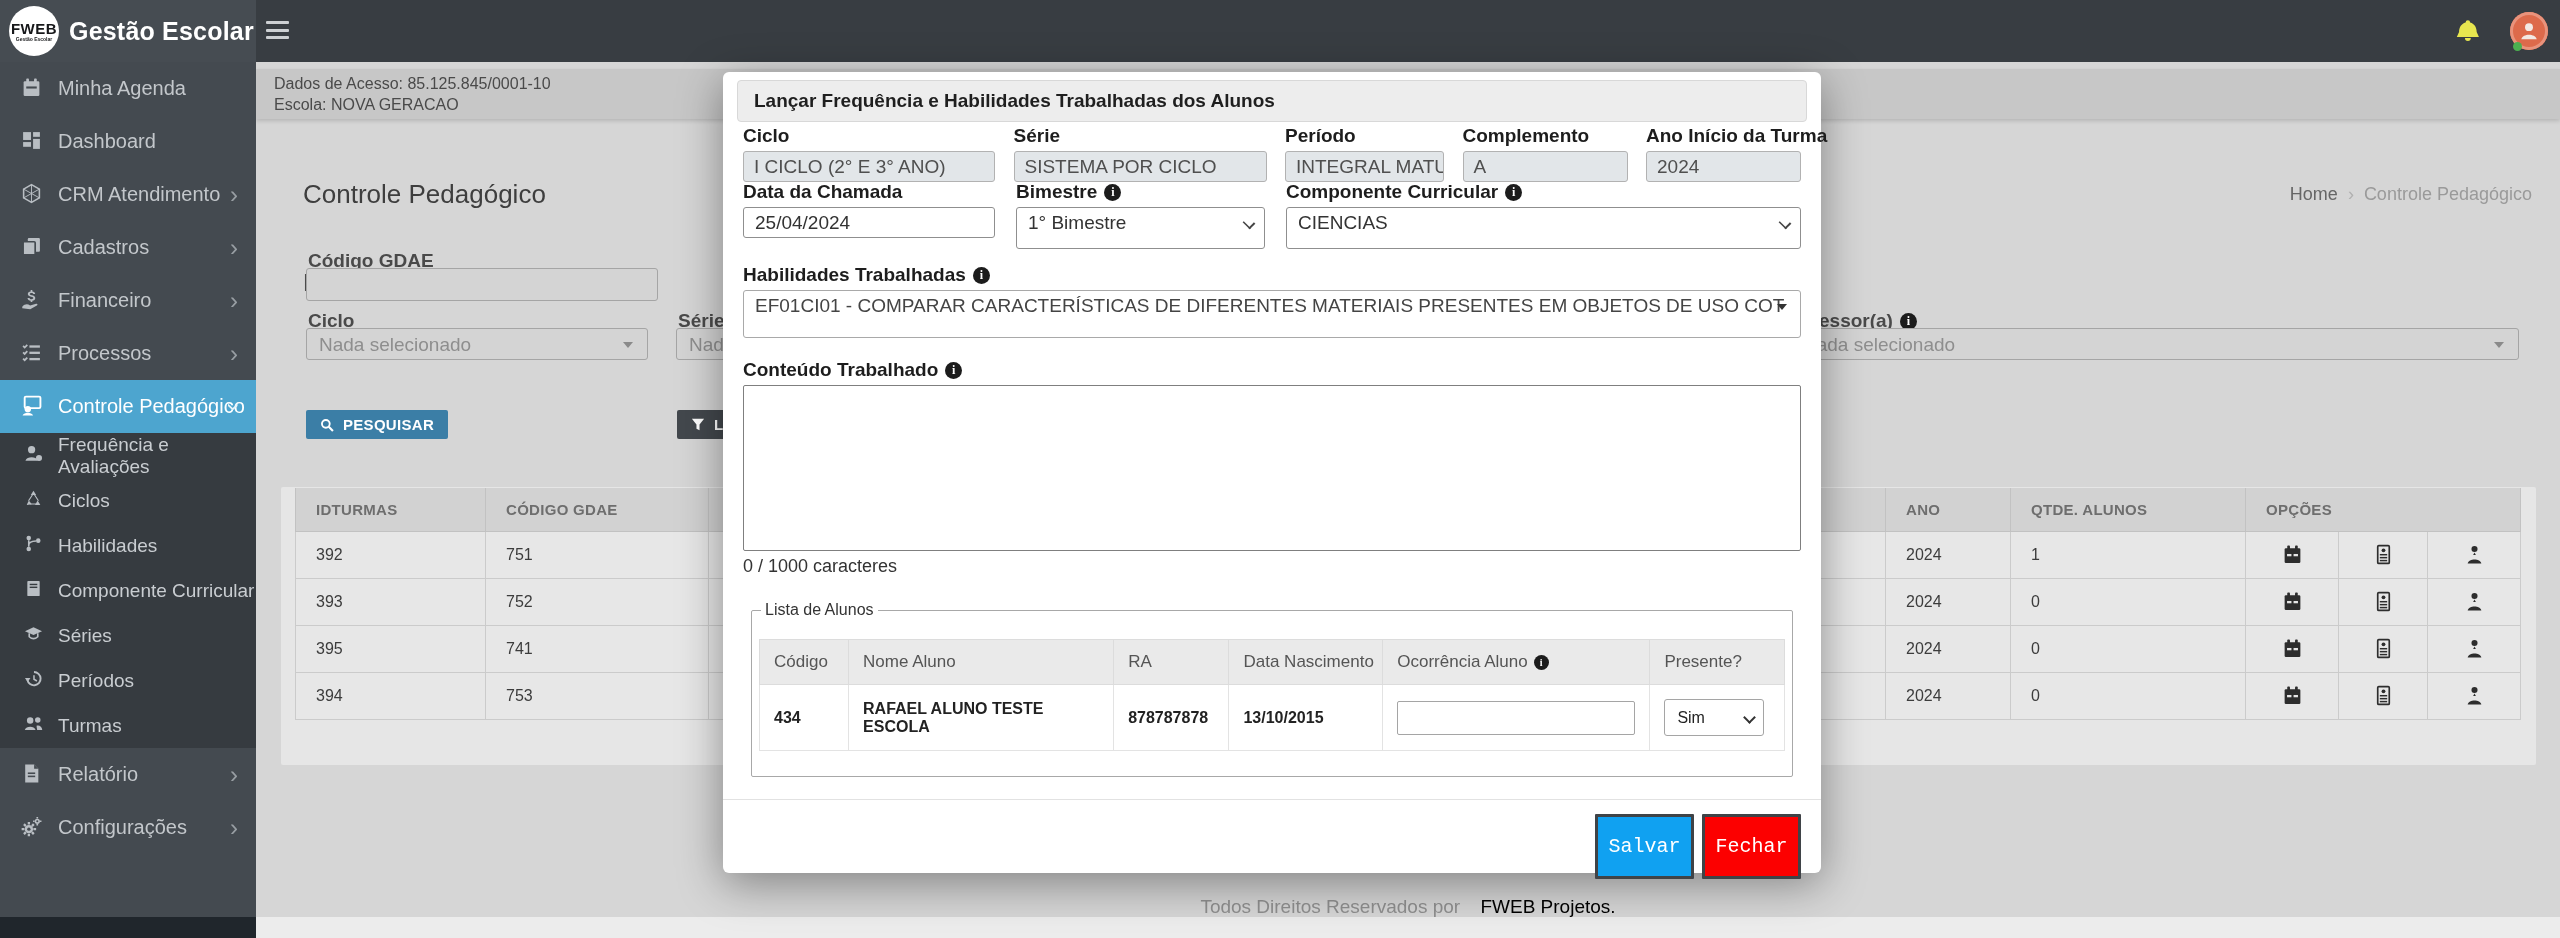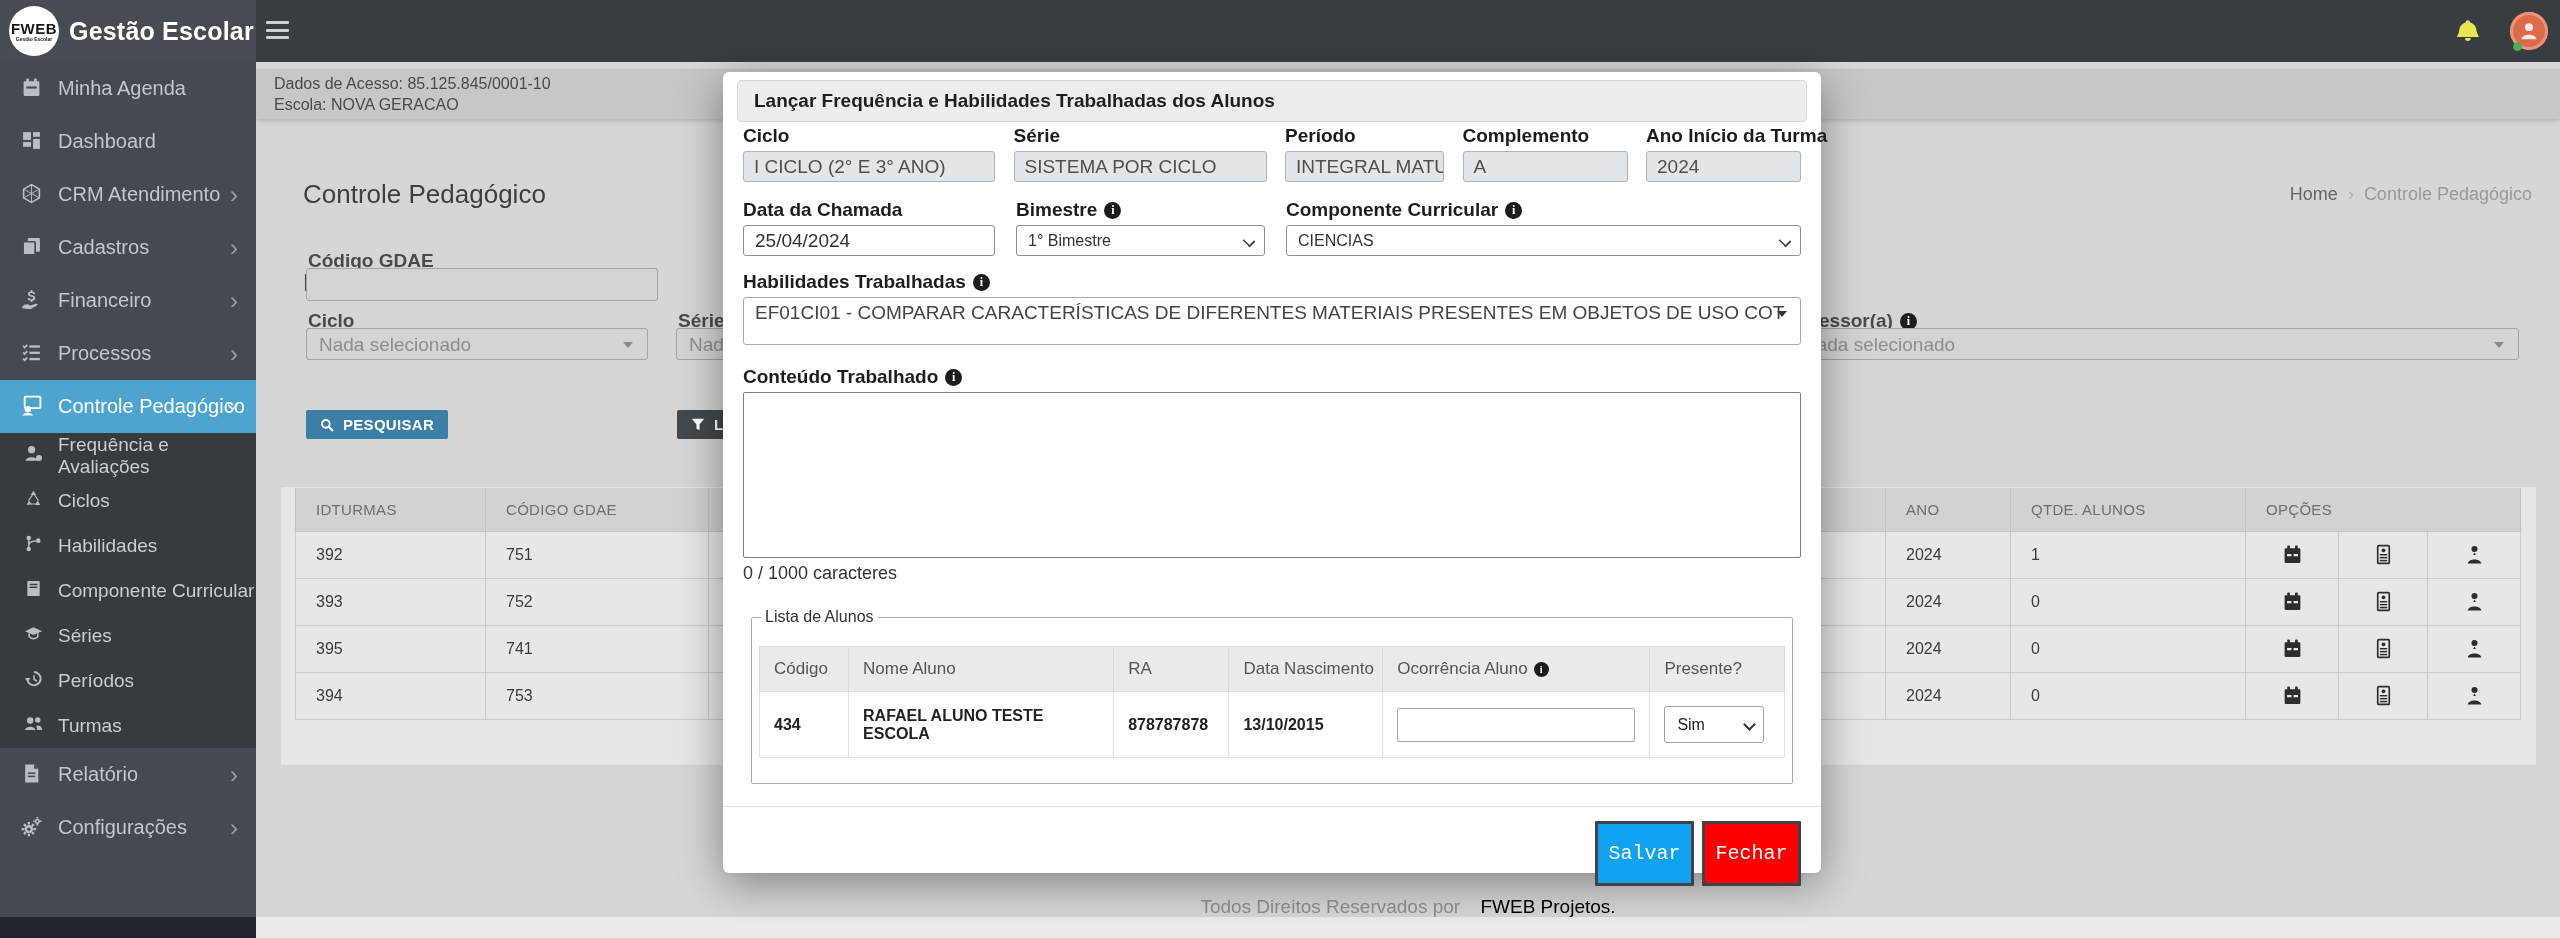--- a/index.html
+++ b/index.html
@@ -129,7 +129,7 @@
   .btn-save { background:#10a1f1; }
   .btn-close { background:#fc0000; }
 
-  .mt4{margin-top:4px}.mt16{margin-top:16px}.mt18{margin-top:18px}.mt22{margin-top:22px}
+  .mt4{margin-top:4px}.mt16{margin-top:16px}.mt18{}.mt22{margin-top:22px}
 </style>
 </head>
 <body>

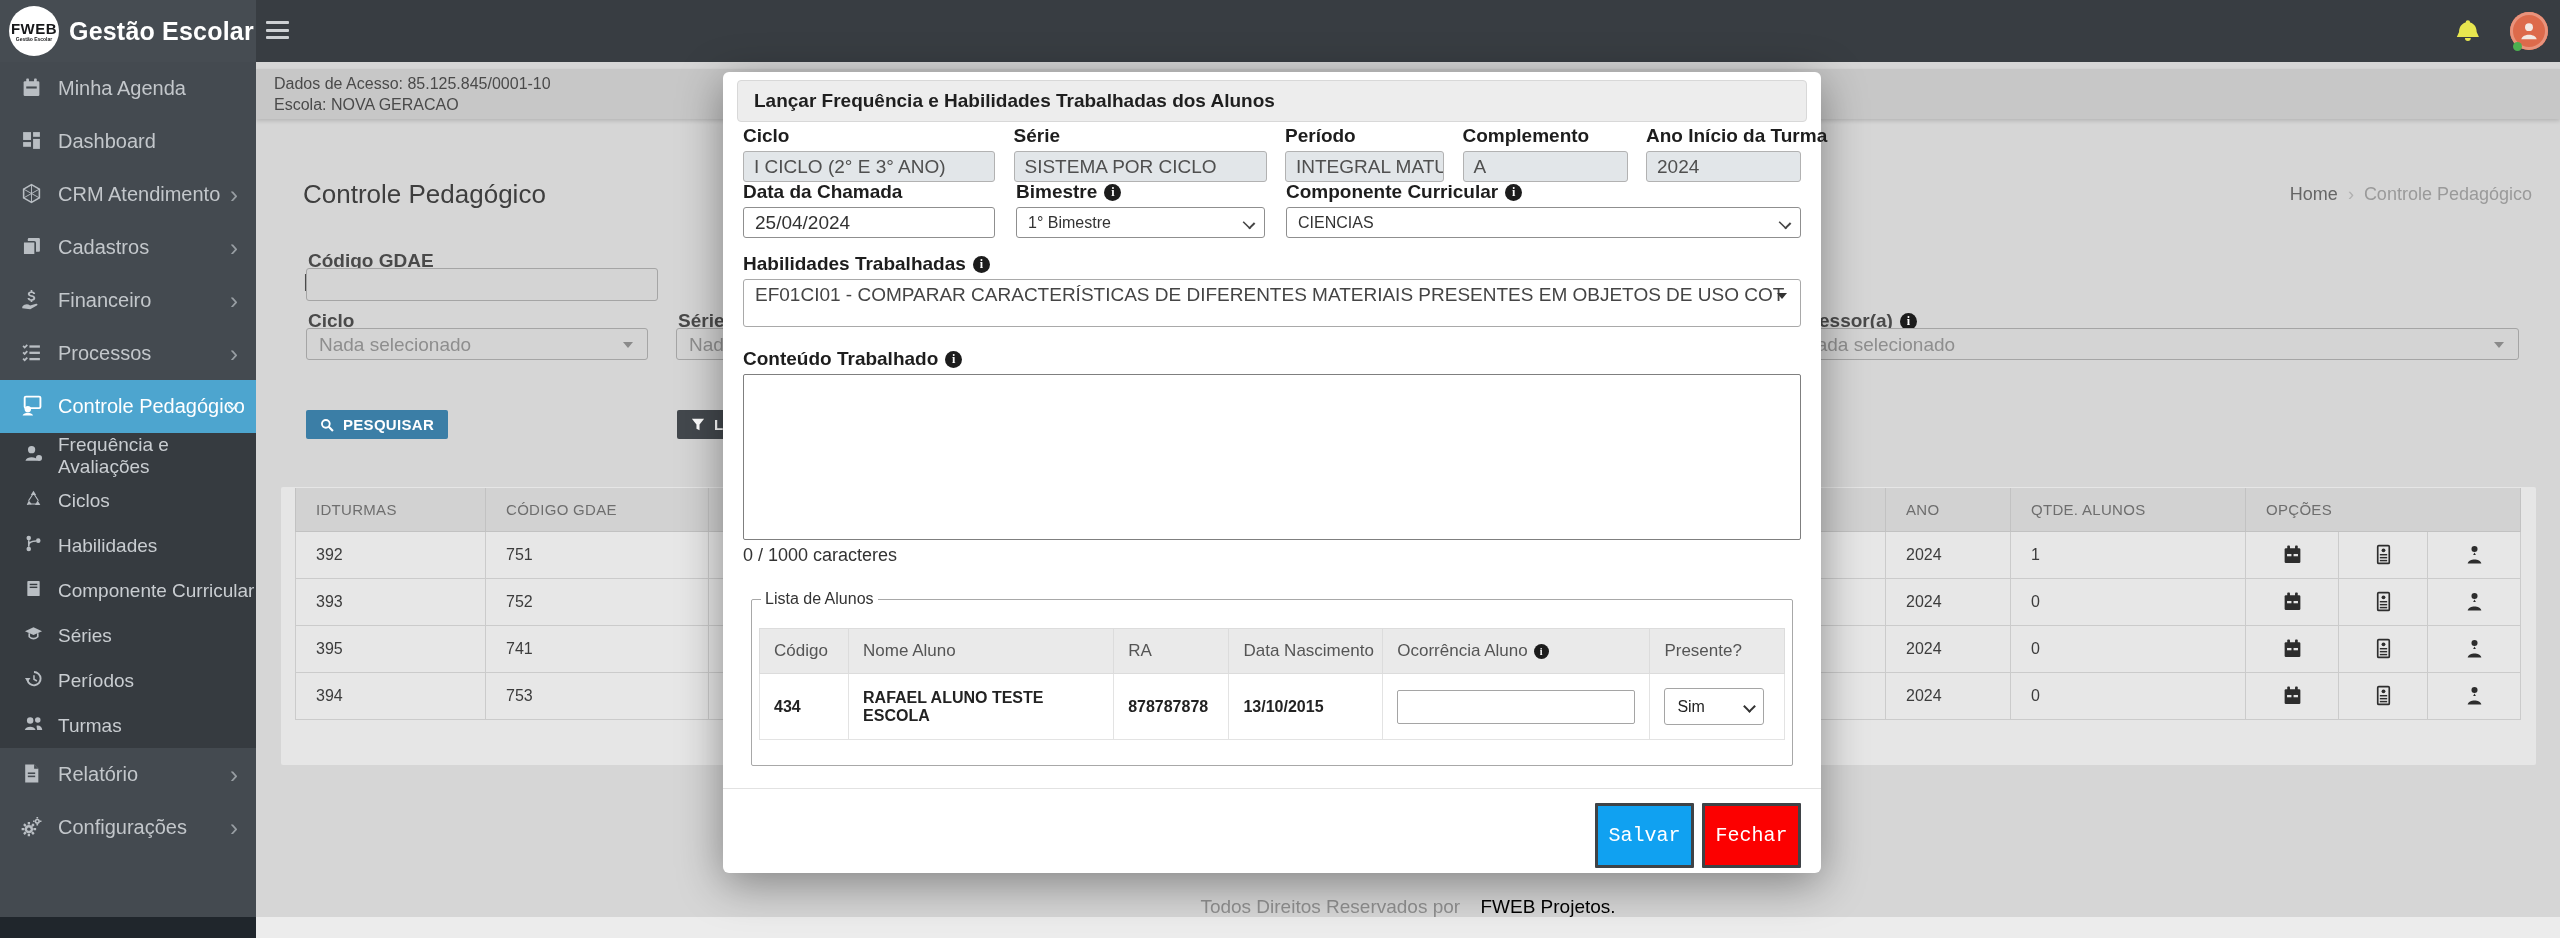--- a/index.html
+++ b/index.html
@@ -99,8 +99,8 @@
     padding:0 10px; font-size:19px; color:#4f4f4f; white-space:nowrap; overflow:hidden; }
   .en-input { background:#fff; border:1px solid #8f8f8f; border-radius:3px; height:31px; line-height:29px;
     padding:0 11px; font-size:19px; color:#333; font-family:inherit; width:100%; }
-  .nselect { position:relative; background:#fff; border:1px solid #8f8f8f; border-radius:3px; height:31px;
-    line-height:29px; padding:0 11px; font-size:16px; color:#333; cursor:pointer; white-space:nowrap; overflow:hidden;}
+  .nselect { position:relative; background:#fff; border:1px solid #8f8f8f; border-radius:3px; height:42px;
+    line-height:29px; padding:0 11px; font-size:19px; color:#333; cursor:pointer; white-space:nowrap; overflow:hidden;}
   .nselect::after { content:""; position:absolute; right:10px; top:10px; width:8px; height:8px;
     border-right:2px solid #444; border-bottom:2px solid #444; transform:rotate(45deg) scale(1,.8); }
   .s2select { position:relative; background:#fff; border:1px solid #a9a9a9; border-radius:3px; height:48px;

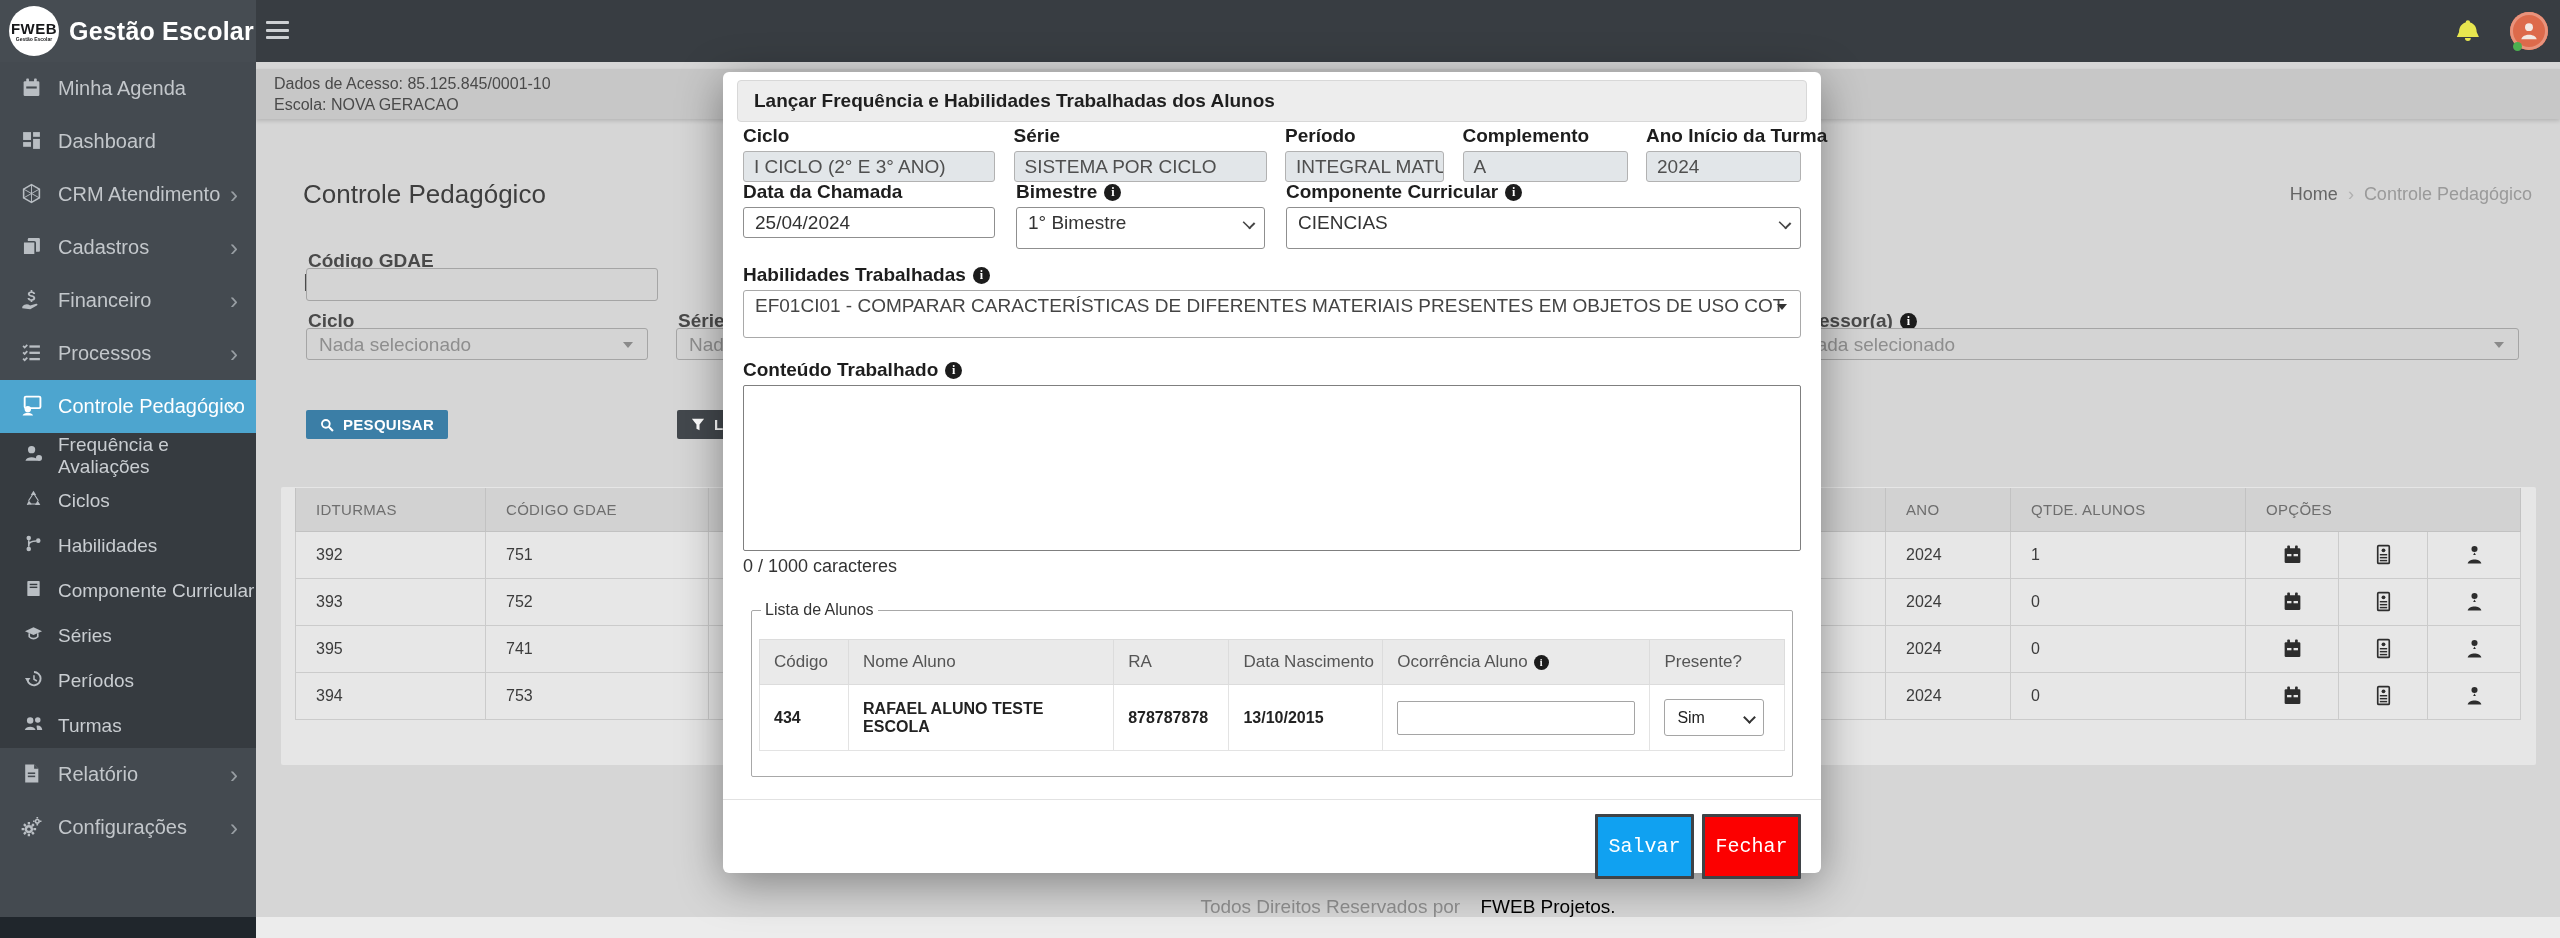--- a/index.html
+++ b/index.html
@@ -72,7 +72,7 @@
   
   .tcard { position:absolute; left:25px; top:425px; width:2255px; height:278px; background:#e6e6e6; border-radius:2px; }
   table.turmas { border-collapse:collapse; table-layout:fixed; margin:1px 16px 0 14px; width:2225px; }
-  table.turmas th { background:#d2d2d2; color:#6e6e6e; font-size:15px; font-weight:normal; text-align:left;
+  table.turmas th { background:#d2d2d2; color:#6e6e6e; font-size:15px; font-weight:bold; text-align:left;
     padding:0 0 0 20px; height:43px; border:1px solid #c2c2c2; border-top:none; letter-spacing:.3px;}
   table.turmas td { height:47px; font-size:16px; color:#3c3c3c; padding:0 0 0 20px;
     border:1px solid #cbcbcb; background:#e7e7e7; }

